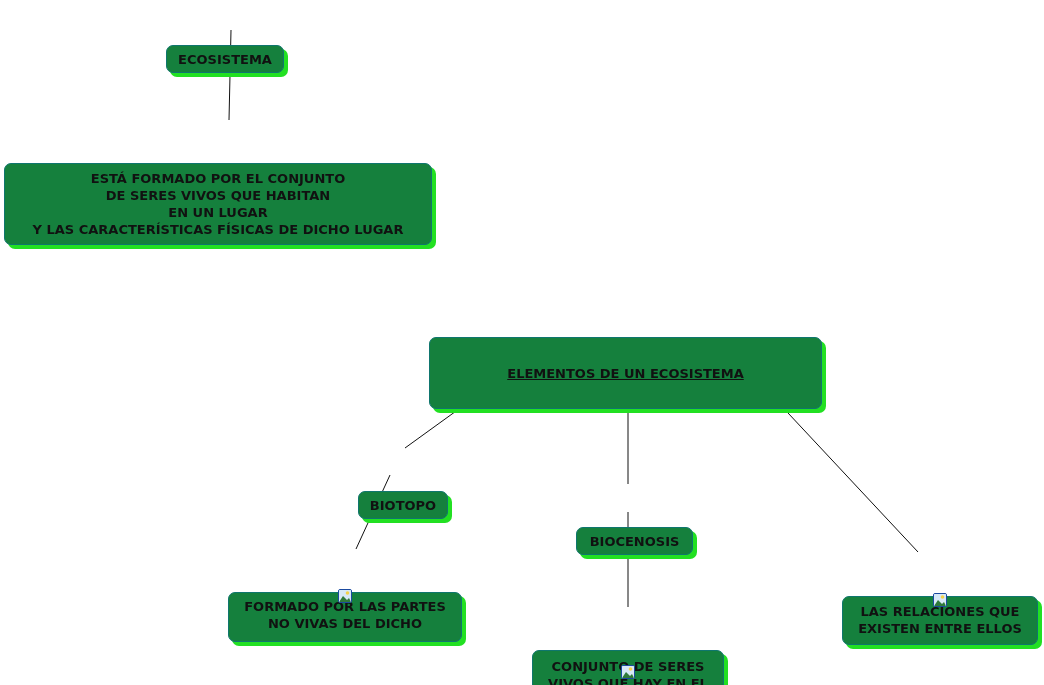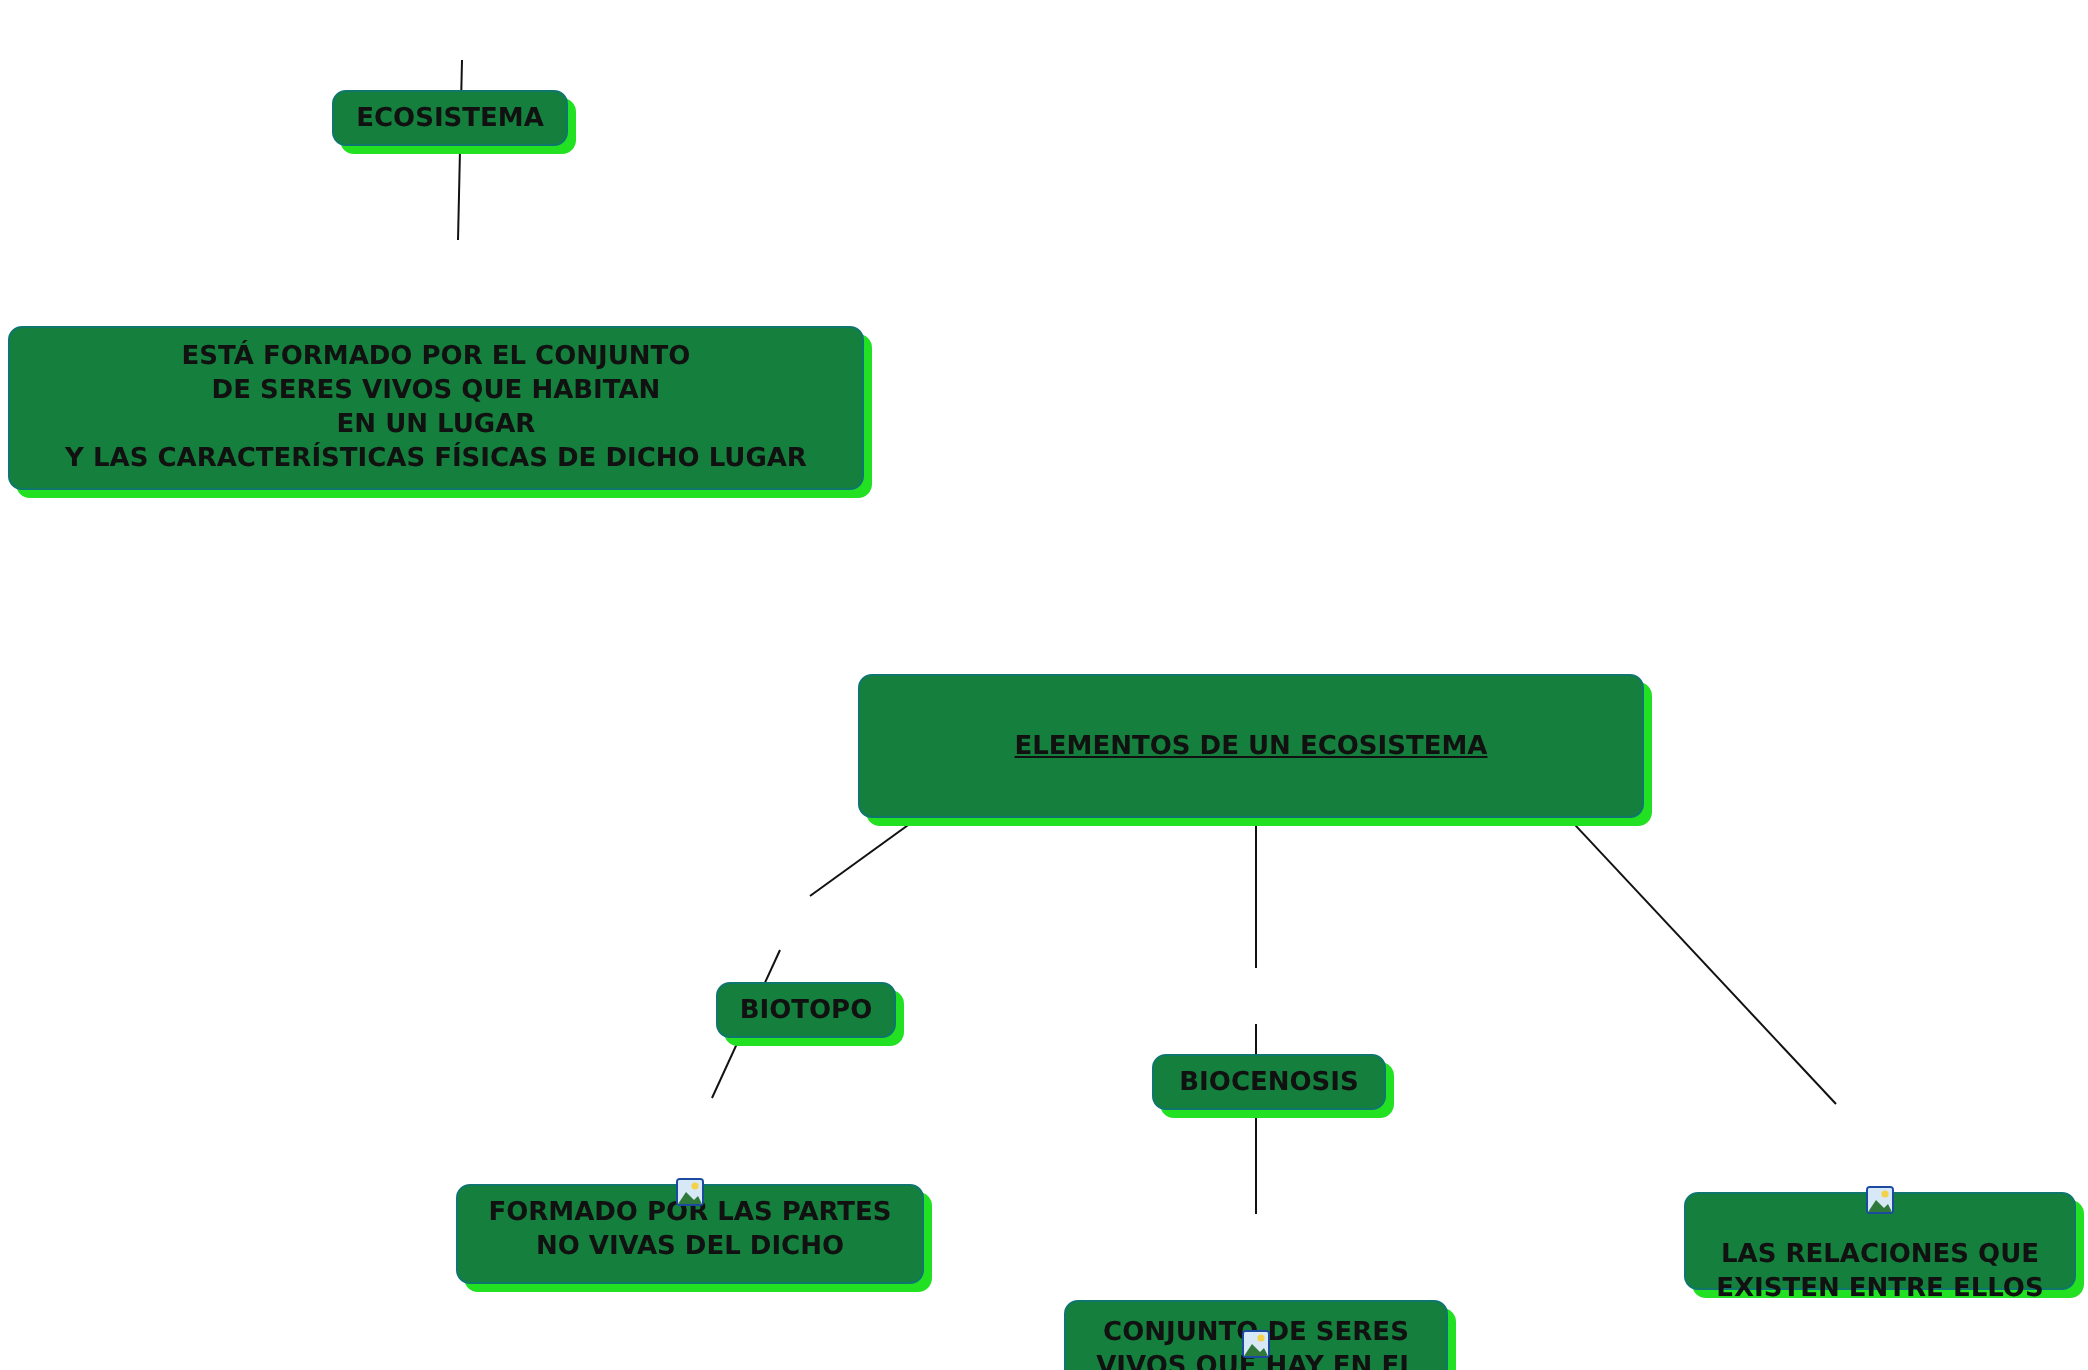--- a/index.html
+++ b/index.html
@@ -77,7 +77,7 @@
     </svg>
 </span>
 
-<div class="node" style="left:842px;top:552px;width:196px;height:49px;justify-content:flex-start;padding-top:22px;">
+<div class="node" style="left:842px;top:552px;width:196px;height:49px;justify-content:flex-start;padding-top:6px;">
   <span class="label">LAS RELACIONES QUE
 EXISTEN ENTRE ELLOS</span>
 </div>

